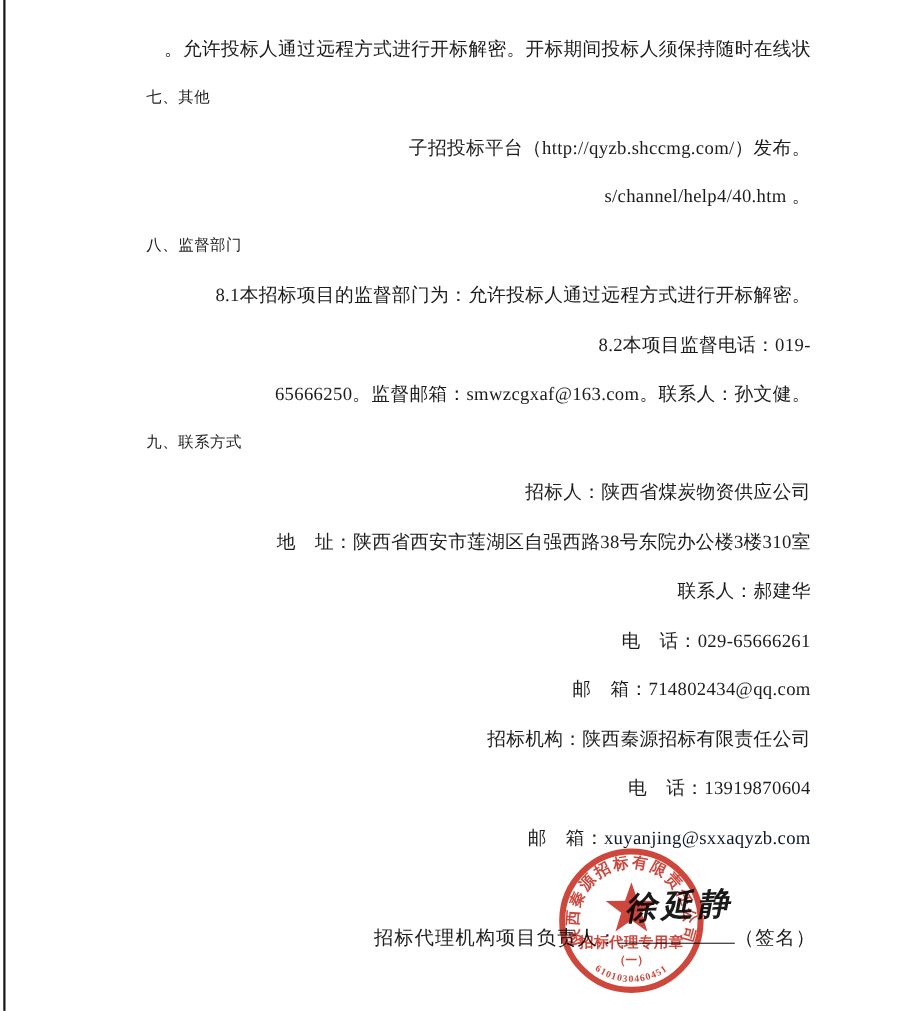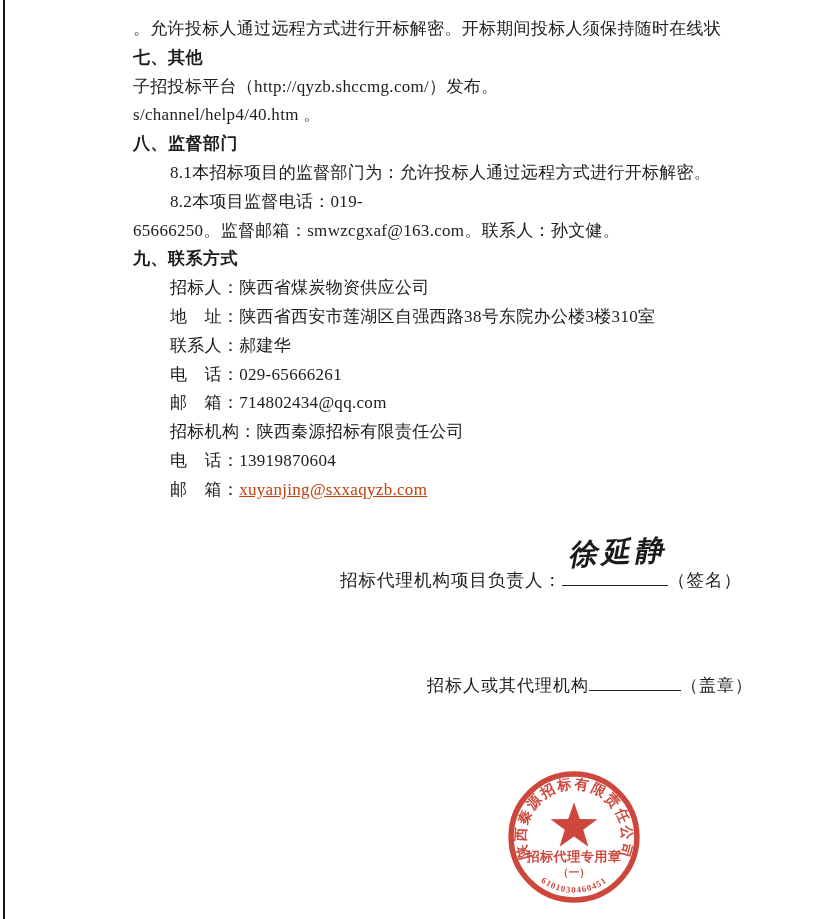--- a/index.html
+++ b/index.html
@@ -20,7 +20,7 @@
     padding-top:15px;
     font-size:17px;line-height:28.8px;
   }
-  .line{margin:0;white-space:nowrap;letter-spacing:0.3px;}
+  .line{margin:16px;white-space:nowrap;letter-spacing:0.3px;text-align:right;}
   .indent{padding-left:37px;}
   .heading{margin:0;font-size:17px;font-weight:bold;letter-spacing:0.5px;}
   .email{color:#c2410c;text-decoration:underline;cursor:pointer;}

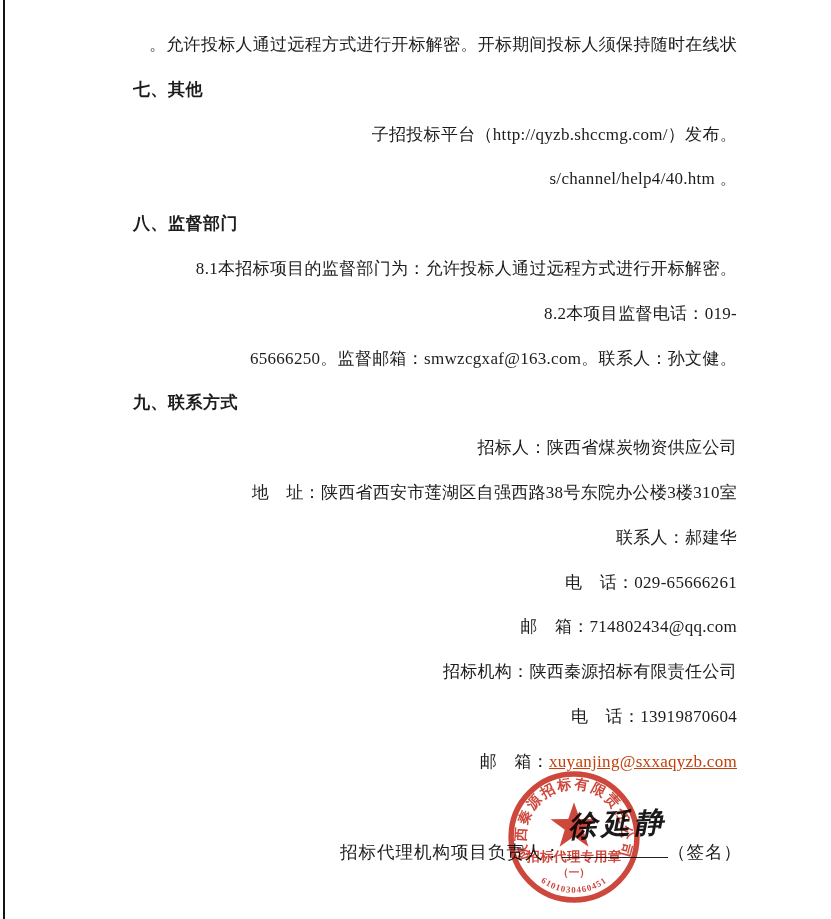--- a/index.html
+++ b/index.html
@@ -22,7 +22,7 @@
   }
   .line{margin:16px;white-space:nowrap;letter-spacing:0.3px;text-align:right;}
   .indent{padding-left:37px;}
-  .heading{margin:0;font-size:17px;font-weight:bold;letter-spacing:0.5px;}
+  .heading{margin:0;font-size:14px;font-weight:normal;letter-spacing:0.5px;}
   .email{color:#c2410c;text-decoration:underline;cursor:pointer;}
   .sig-row{
     margin:0;margin-top:60px;padding-left:207px;

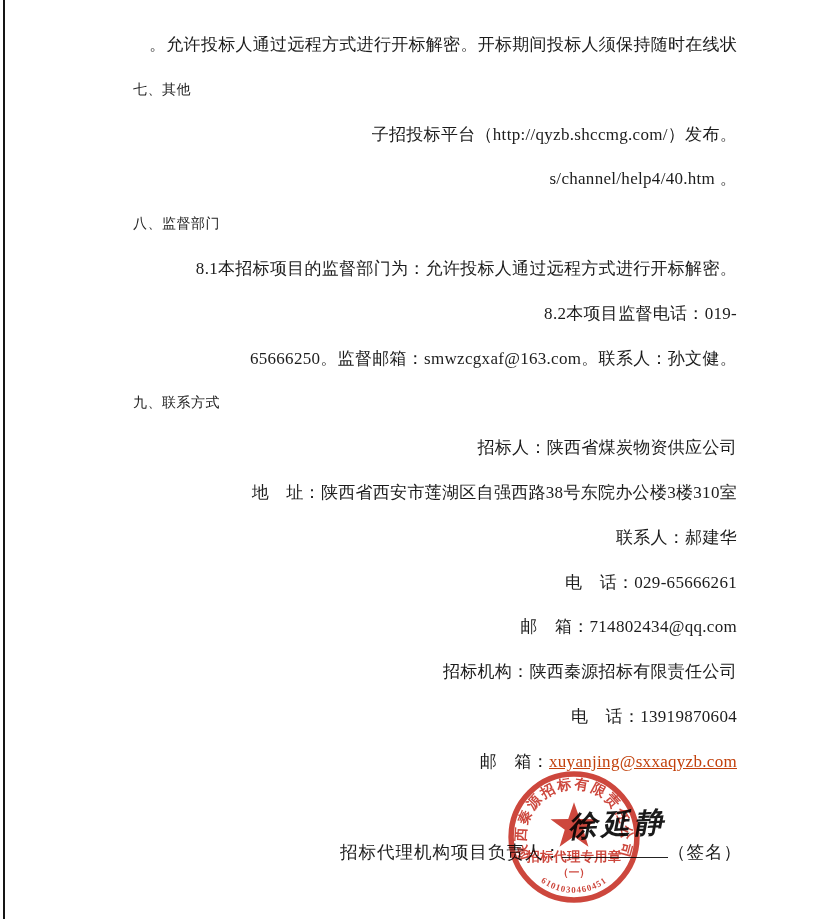--- a/index.html
+++ b/index.html
@@ -23,7 +23,7 @@
   .line{margin:16px;white-space:nowrap;letter-spacing:0.3px;text-align:right;}
   .indent{padding-left:37px;}
   .heading{margin:0;font-size:14px;font-weight:normal;letter-spacing:0.5px;}
-  .email{color:#c2410c;text-decoration:underline;cursor:pointer;}
+  .email{color:#0f172a;cursor:pointer;}
   .sig-row{
     margin:0;margin-top:60px;padding-left:207px;
     white-space:nowrap;line-height:28.8px;font-size:17.5px;letter-spacing:1px;

